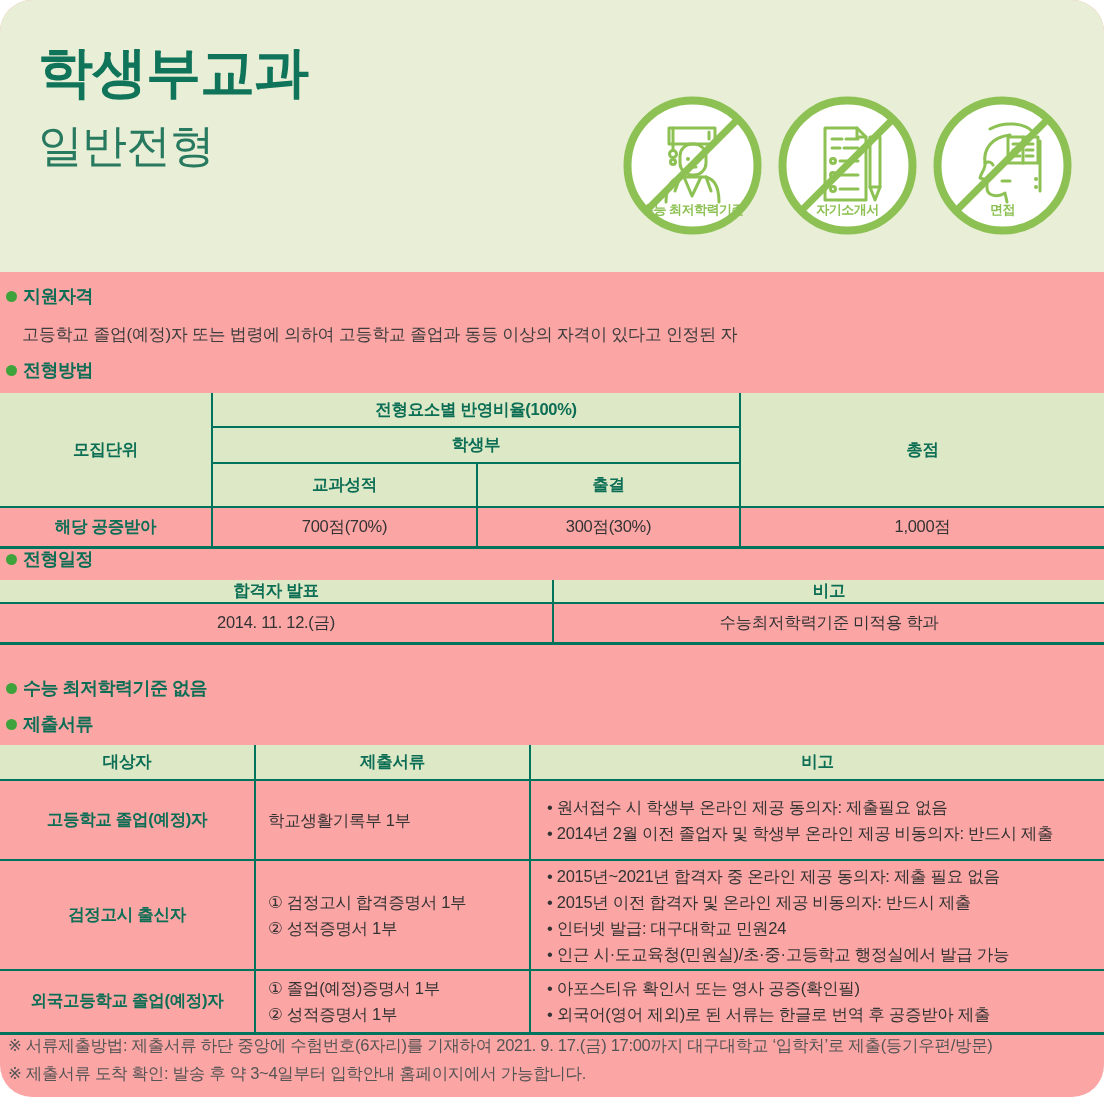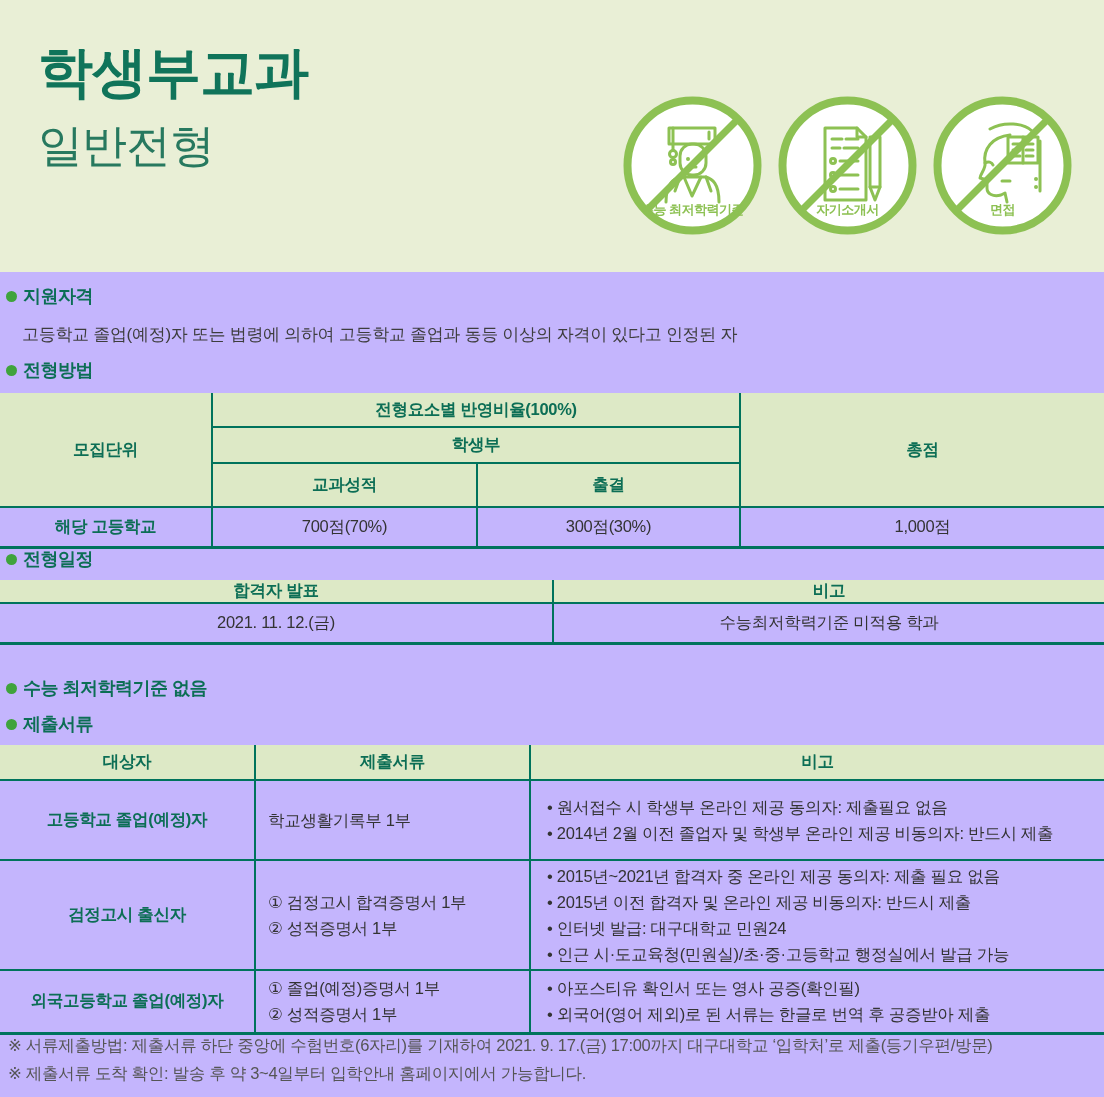--- a/index.html
+++ b/index.html
@@ -14,7 +14,7 @@
   }
   *{box-sizing:border-box;margin:0;padding:0;}
   body{background:#ffffff;font-family:"Liberation Sans","DejaVu Sans",sans-serif;}
-  .page{position:relative;width:1104px;height:1097px;background:#c4b5fd;overflow:hidden;}
+  .page{position:relative;width:1104px;height:1097px;background:#fca5a5;overflow:hidden;border-radius:32px;}
 
   
   .band{position:absolute;left:0;top:0;width:1104px;height:272px;background:var(--band-bg);}

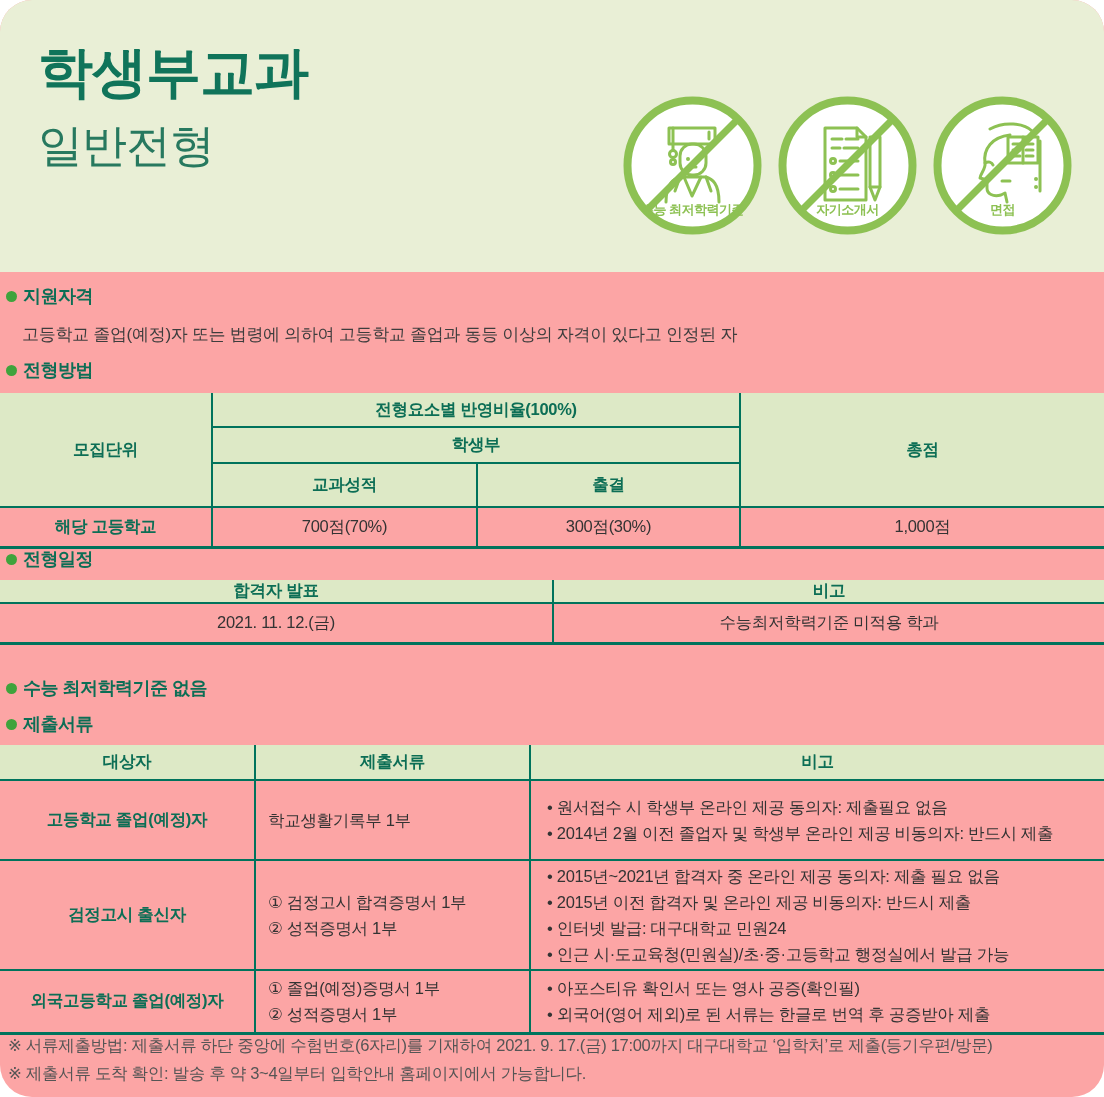--- a/index.html
+++ b/index.html
@@ -155,7 +155,7 @@
       <td class="hd">출결</td>
     </tr>
     <tr style="height:40px;">
-      <td class="no-l thick-t thick-b"><strong class="unit">해당 고등학교</strong></td>
+      <td class="no-l thick-t thick-b"><strong class="unit">해당 공증받아</strong></td>
       <td class="thick-t thick-b">700점(70%)</td>
       <td class="thick-t thick-b">300점(30%)</td>
       <td class="no-r thick-t thick-b">1,000점</td>

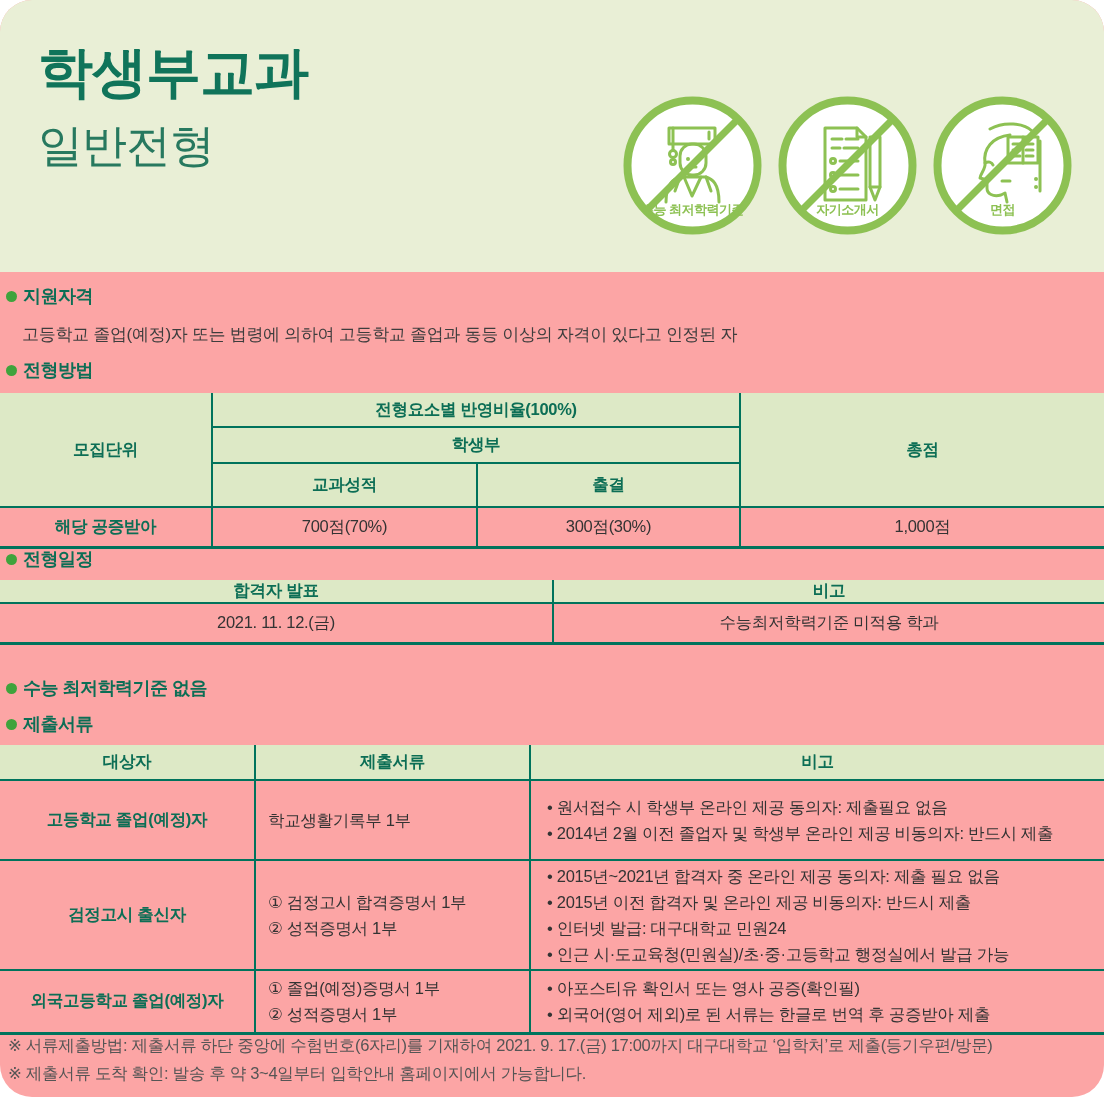--- a/index.html
+++ b/index.html
@@ -179,7 +179,7 @@
       <td class="hd no-r no-t">비고</td>
     </tr>
     <tr style="height:40px;">
-      <td class="no-l thick-b">2021. 11. 12.(금)</td>
+      <td class="no-l thick-b">2014. 11. 12.(금)</td>
       <td class="no-r thick-b">수능최저학력기준 미적용 학과</td>
     </tr>
   </tbody>

